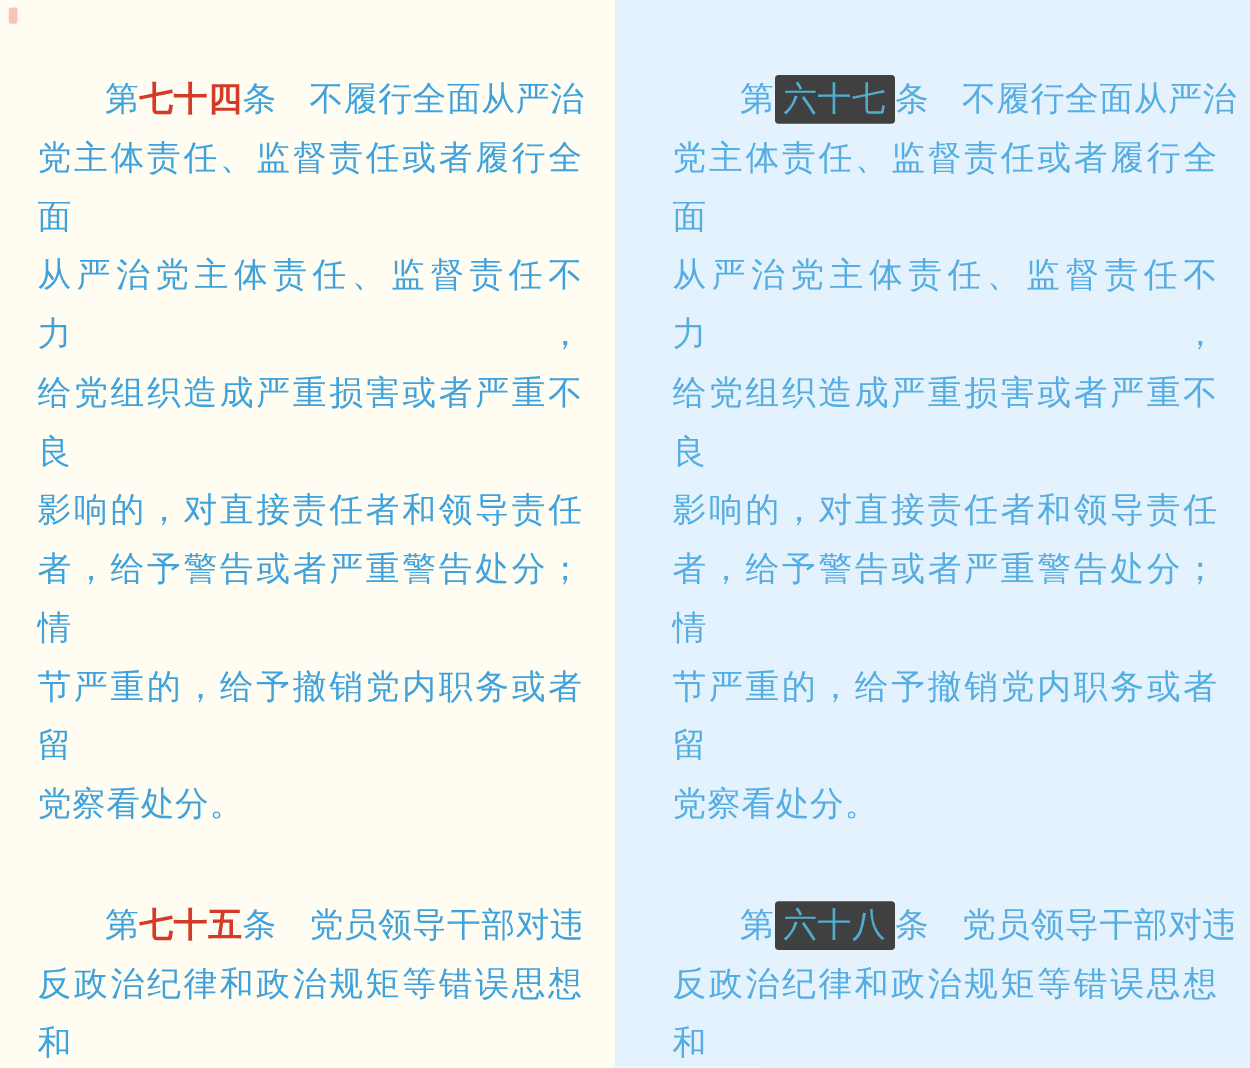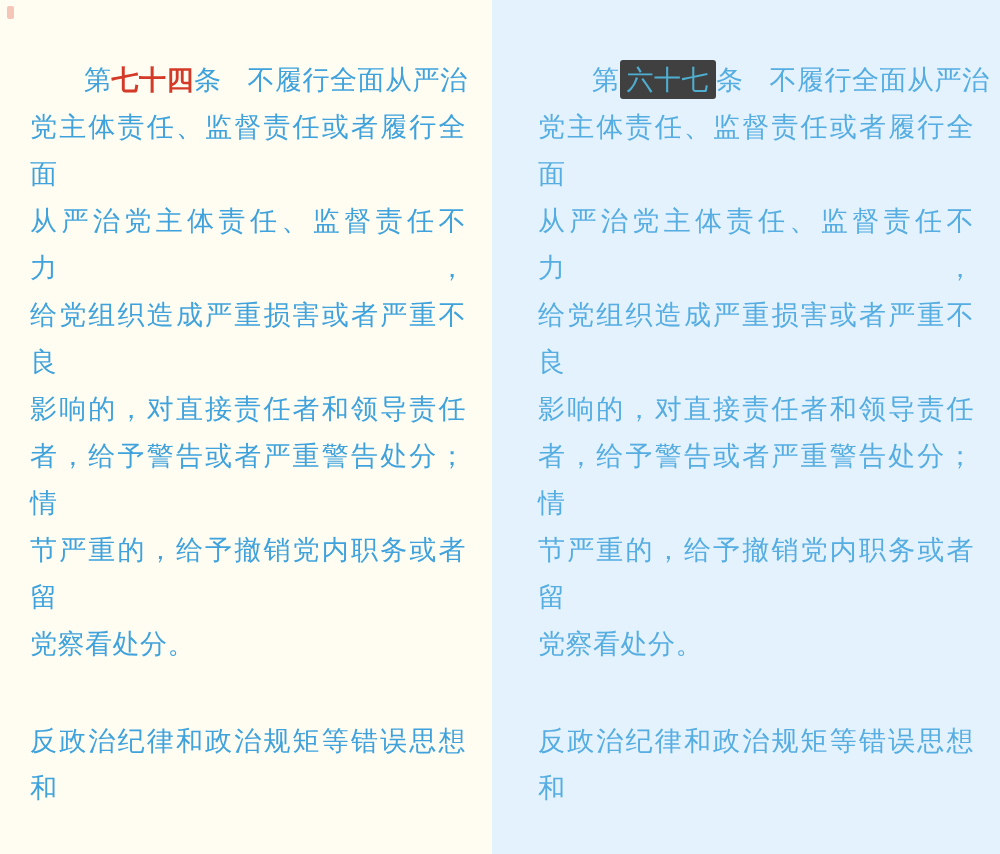--- a/index.html
+++ b/index.html
@@ -88,6 +88,9 @@
     </div>
 
     <div class="article">
+      <div class="heading">
+        <span>第</span><span class="num-red">七十五</span><span>条</span><span class="rest">党员领导干部对违</span>
+      </div>
       <div class="line">反政治纪律和政治规矩等错误思想和</div>
 
     </div>

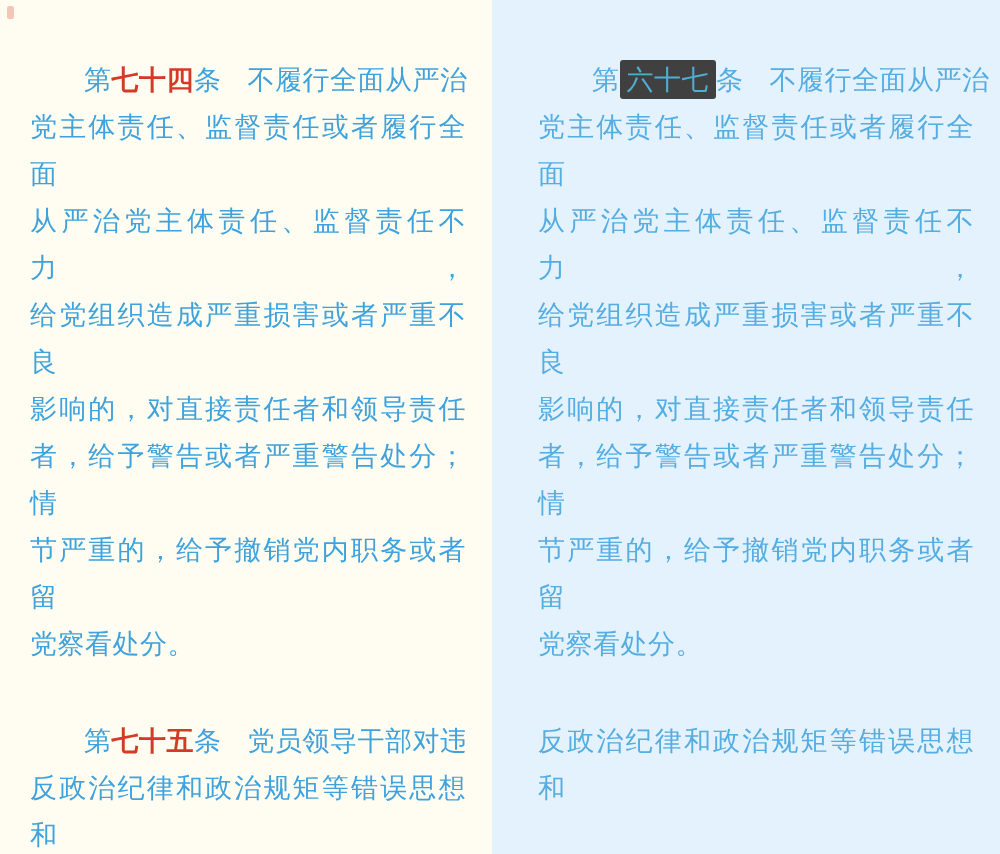--- a/index.html
+++ b/index.html
@@ -113,6 +113,9 @@
     </div>
 
     <div class="article">
+      <div class="heading">
+        <span>第</span><span class="num-hl">六十八</span><span>条</span><span class="rest">党员领导干部对违</span>
+      </div>
       <div class="line">反政治纪律和政治规矩等错误思想和</div>
 
     </div>

